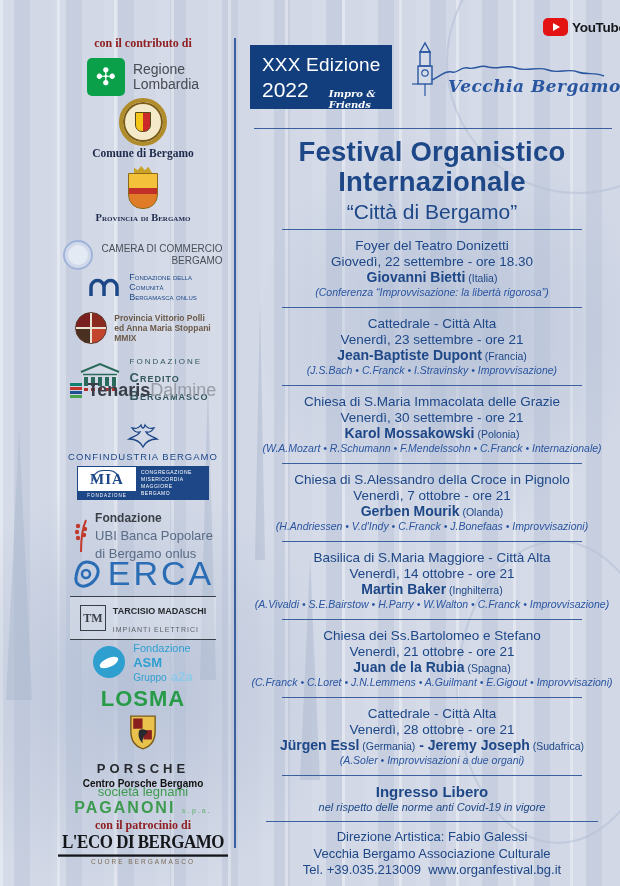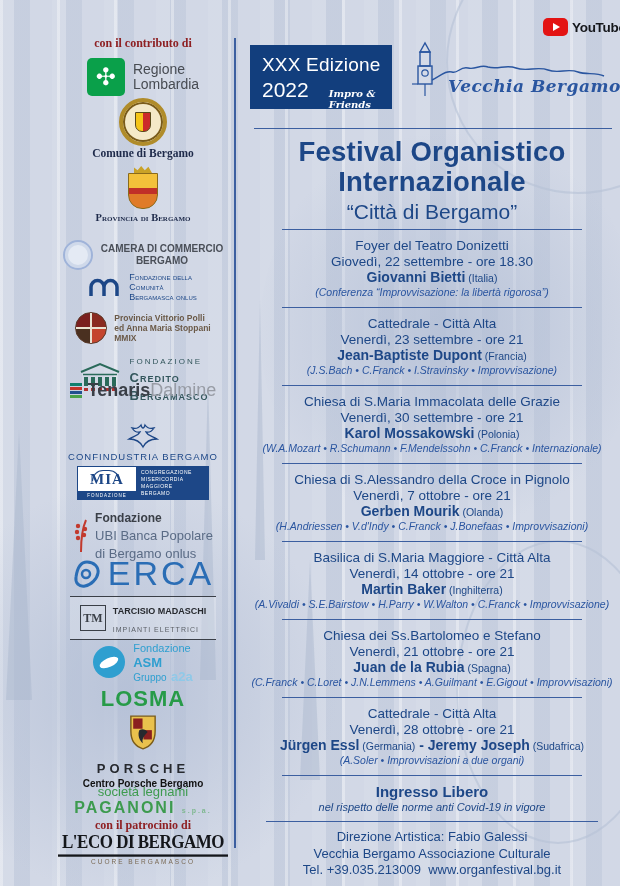--- a/index.html
+++ b/index.html
@@ -32,7 +32,7 @@
   .prov-crown{width:18px;height:7px;background:#c9a227;clip-path:polygon(0 100%,0 20%,20% 60%,40% 0,60% 60%,80% 10%,100% 100%);}
   .prov-shield{width:28px;height:34px;border:1.5px solid #8a6a1a;border-radius:0 0 14px 14px;background:linear-gradient(180deg,#f3c13a 0 40%,#c03028 40% 58%,#e07b28 58% 100%);}
   .camera-seal{width:26px;height:26px;border-radius:50%;border:2px solid #9fb3d9;background:#e4eaf4;box-shadow:inset 0 0 0 3px #cfd9ea;margin-right:8px;flex:none;}
-  .camera-text{text-align:center;font-size:10px;line-height:12px;font-weight:bold;color:#4a4f58;}
+  .camera-text{text-align:right;font-size:10px;line-height:12px;font-weight:normal;color:#4a4f58;}
   .comunita-text{text-align:left;font-size:9px;line-height:10px;color:#1d4787;font-variant:small-caps;margin-left:6px;}
   .polli-circle{width:30px;height:30px;border-radius:50%;flex:none;margin-right:7px;border:1px solid #5a3a2a;
     background:conic-gradient(#8a2a1f 0 90deg,#c4452e 90deg 180deg,#4a3020 180deg 270deg,#7a1f1f 270deg 360deg);

